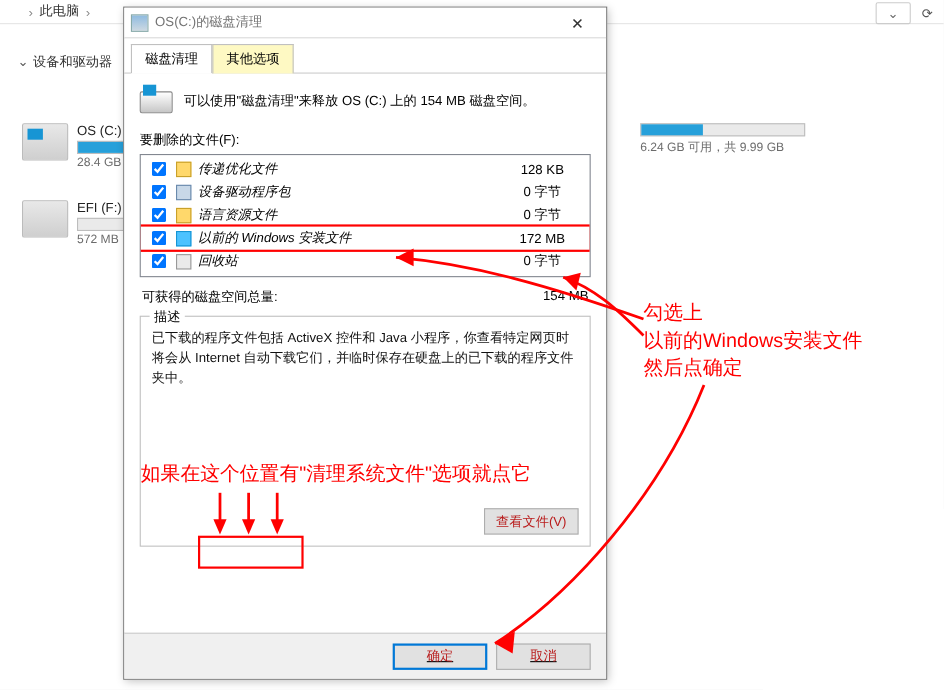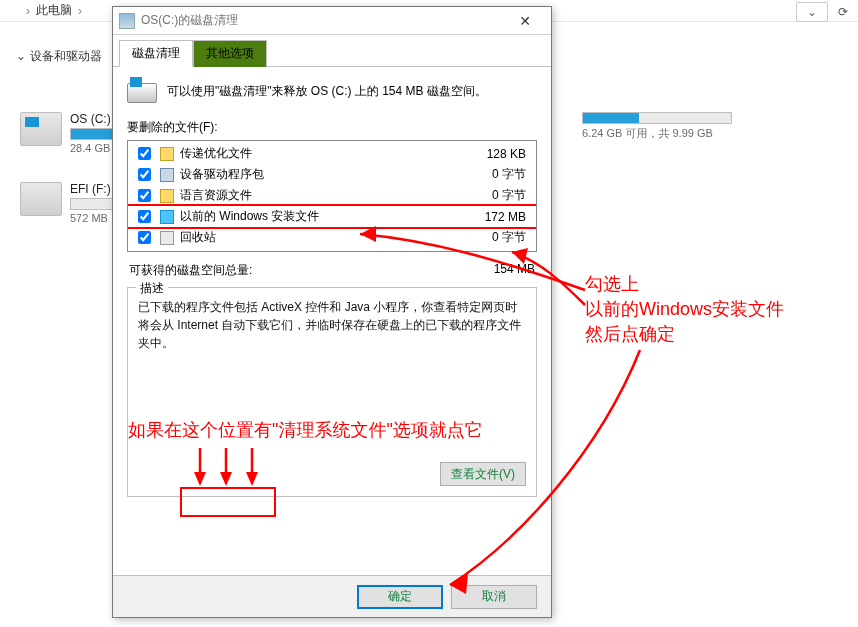--- a/index.html
+++ b/index.html
@@ -120,7 +120,7 @@
     border:1px solid #c0c0c0;
     border-bottom:none;
     padding:4px 12px;
-    background:#4d7c0f;
+    background:#fef9c3;
     font-size:12px;
     position:relative;
     top:1px;

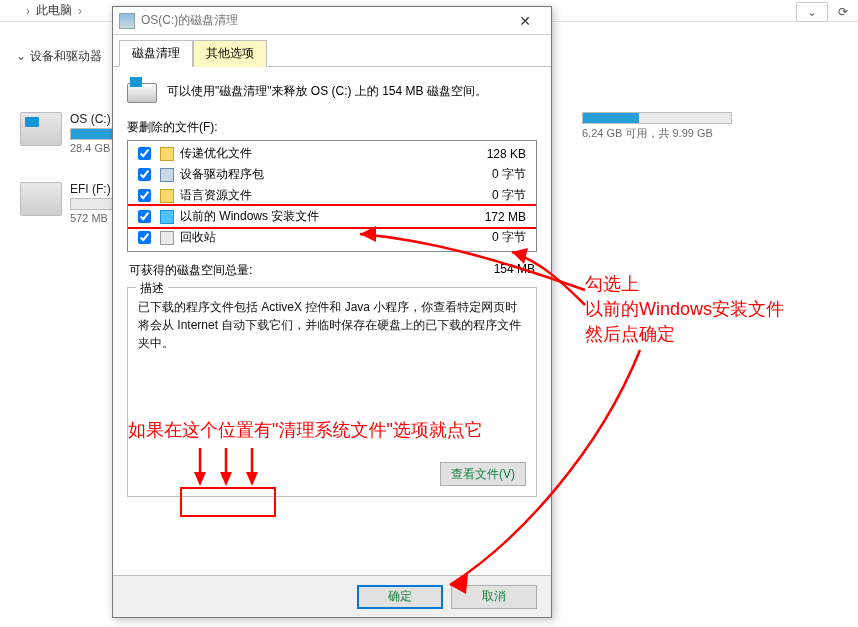--- a/index.html
+++ b/index.html
@@ -167,7 +167,7 @@
   .file-row .ficon.box { background:#c8d8e8; border-color:#6a8aac;}
   .file-row .ficon.win { background:#4cc2ff; border-color:#1795d4;}
   .file-row .ficon.bin { background:#eaeaea; border-color:#999;}
-  .file-row .fname { flex:1; color:#000;}
+  .file-row .fname { flex:1; color:#000;font-style:italic;}
   .file-row .fsize { width:70px; text-align:right; color:#000; padding-right:4px;}
   .file-row.highlight { outline:2px solid #ff0000; position:relative; z-index:2;}
   .total-row { display:flex; justify-content:space-between; margin:10px 2px 6px 2px;}

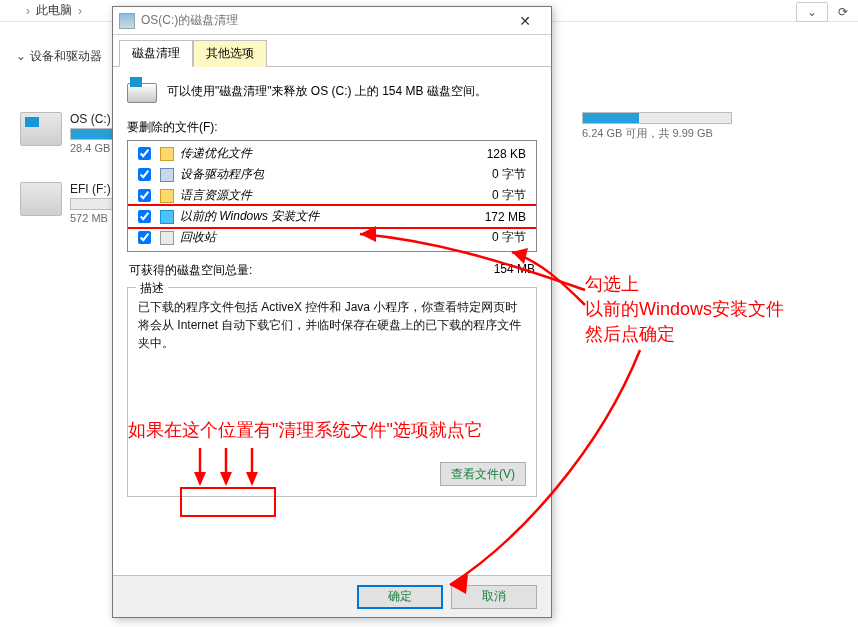--- a/index.html
+++ b/index.html
@@ -168,7 +168,7 @@
   .file-row .ficon.win { background:#4cc2ff; border-color:#1795d4;}
   .file-row .ficon.bin { background:#eaeaea; border-color:#999;}
   .file-row .fname { flex:1; color:#000;font-style:italic;}
-  .file-row .fsize { width:70px; text-align:right; color:#000; padding-right:4px;}
+  .file-row .fsize { width:70px; text-align:center; color:#000; padding-right:4px;}
   .file-row.highlight { outline:2px solid #ff0000; position:relative; z-index:2;}
   .total-row { display:flex; justify-content:space-between; margin:10px 2px 6px 2px;}
   .group-box {

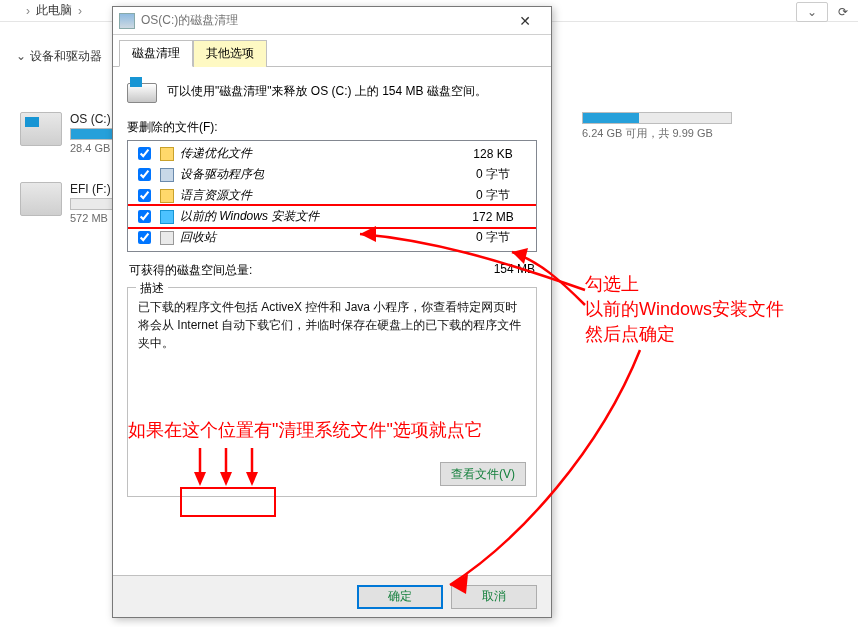--- a/index.html
+++ b/index.html
@@ -187,7 +187,7 @@
     min-width:86px; height:24px;
     border:1px solid #adadad; background:#e1e1e1;
     display:inline-flex; align-items:center; justify-content:center;
-    font-size:12px; color:#15803d;
+    font-size:12px; color:#b91c1c;
     padding:0 10px;
   }
   .btn.primary { border:2px solid #0078d7;}

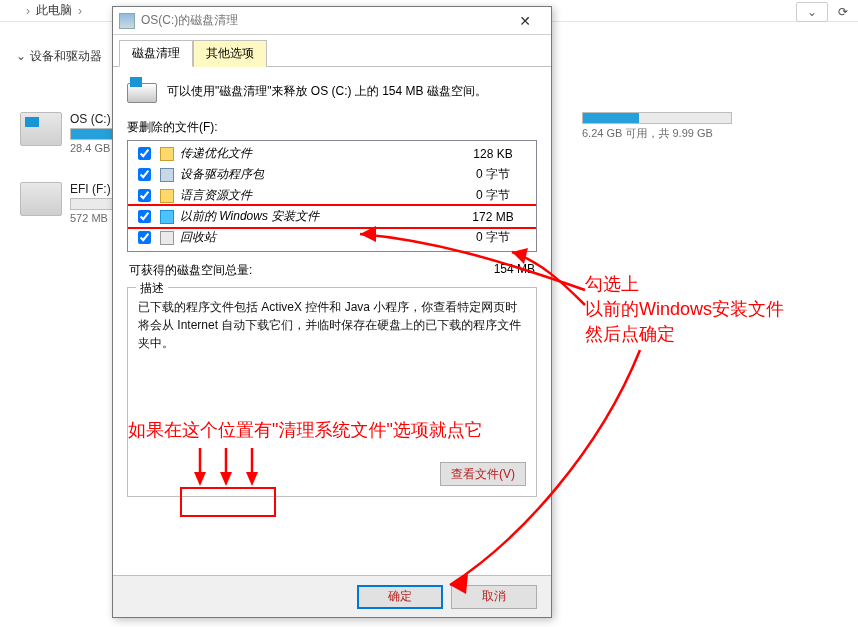--- a/index.html
+++ b/index.html
@@ -197,6 +197,7 @@
     display:flex; align-items:center; justify-content:flex-end;
     gap:8px; padding:0 14px;
     background:#f0f0f0;
+    text-decoration:underline;
   }
 
   

